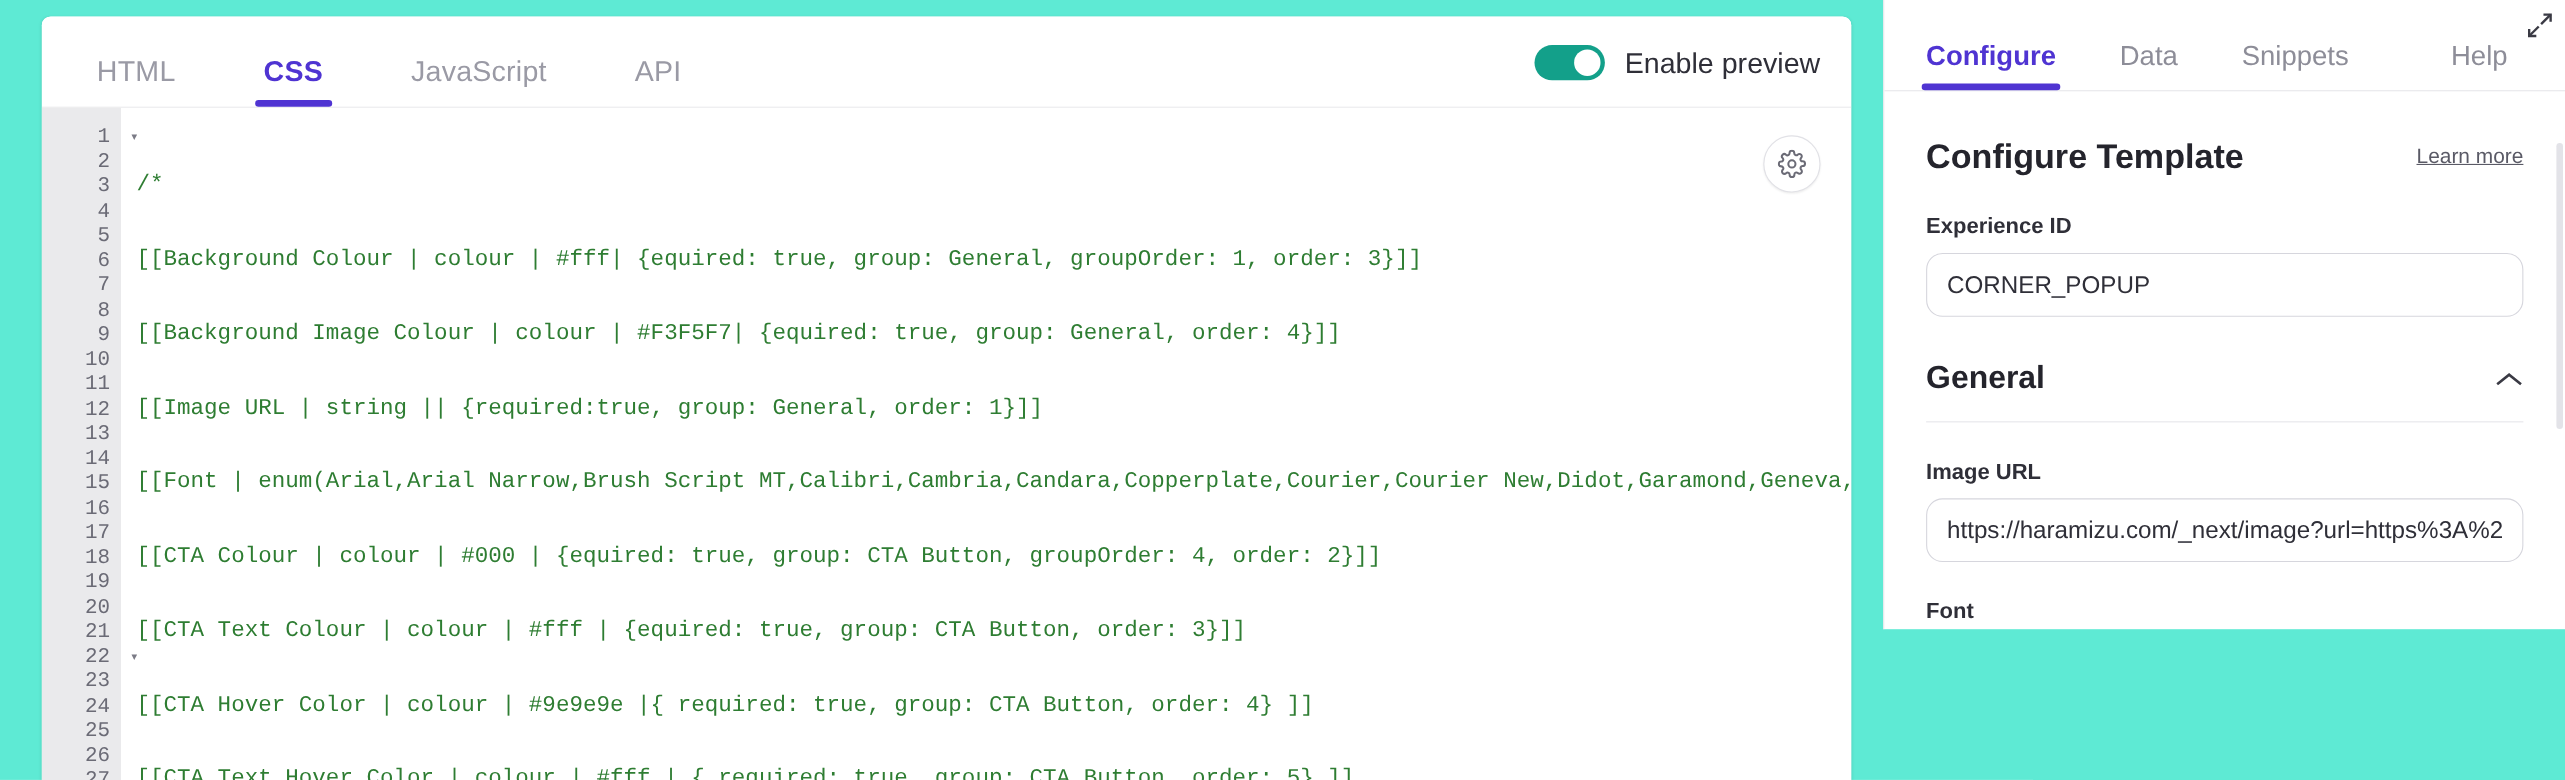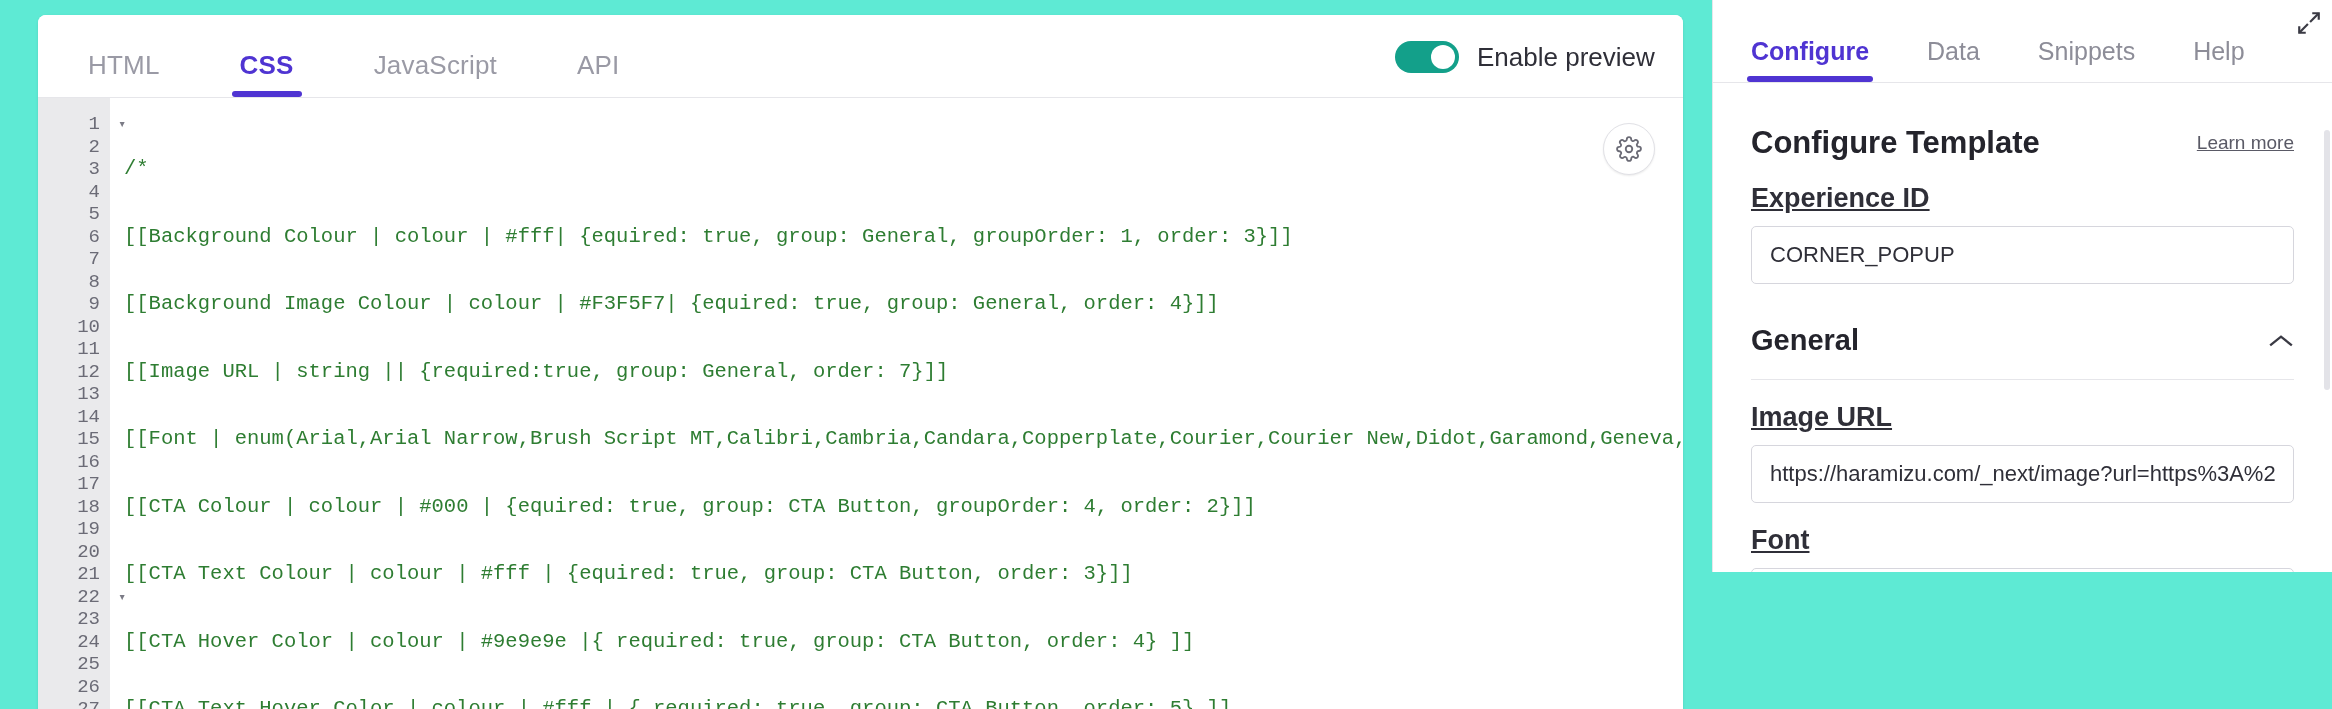--- a/index.html
+++ b/index.html
@@ -185,7 +185,7 @@
     background: #4f34d2;
     border-radius: 3px;
   }
-  .ctab.last { margin-right: 0; }
+  .ctab.last { margin-right: 0; margin-left: 35px; }
 
   .expand-icon {
     position: absolute;

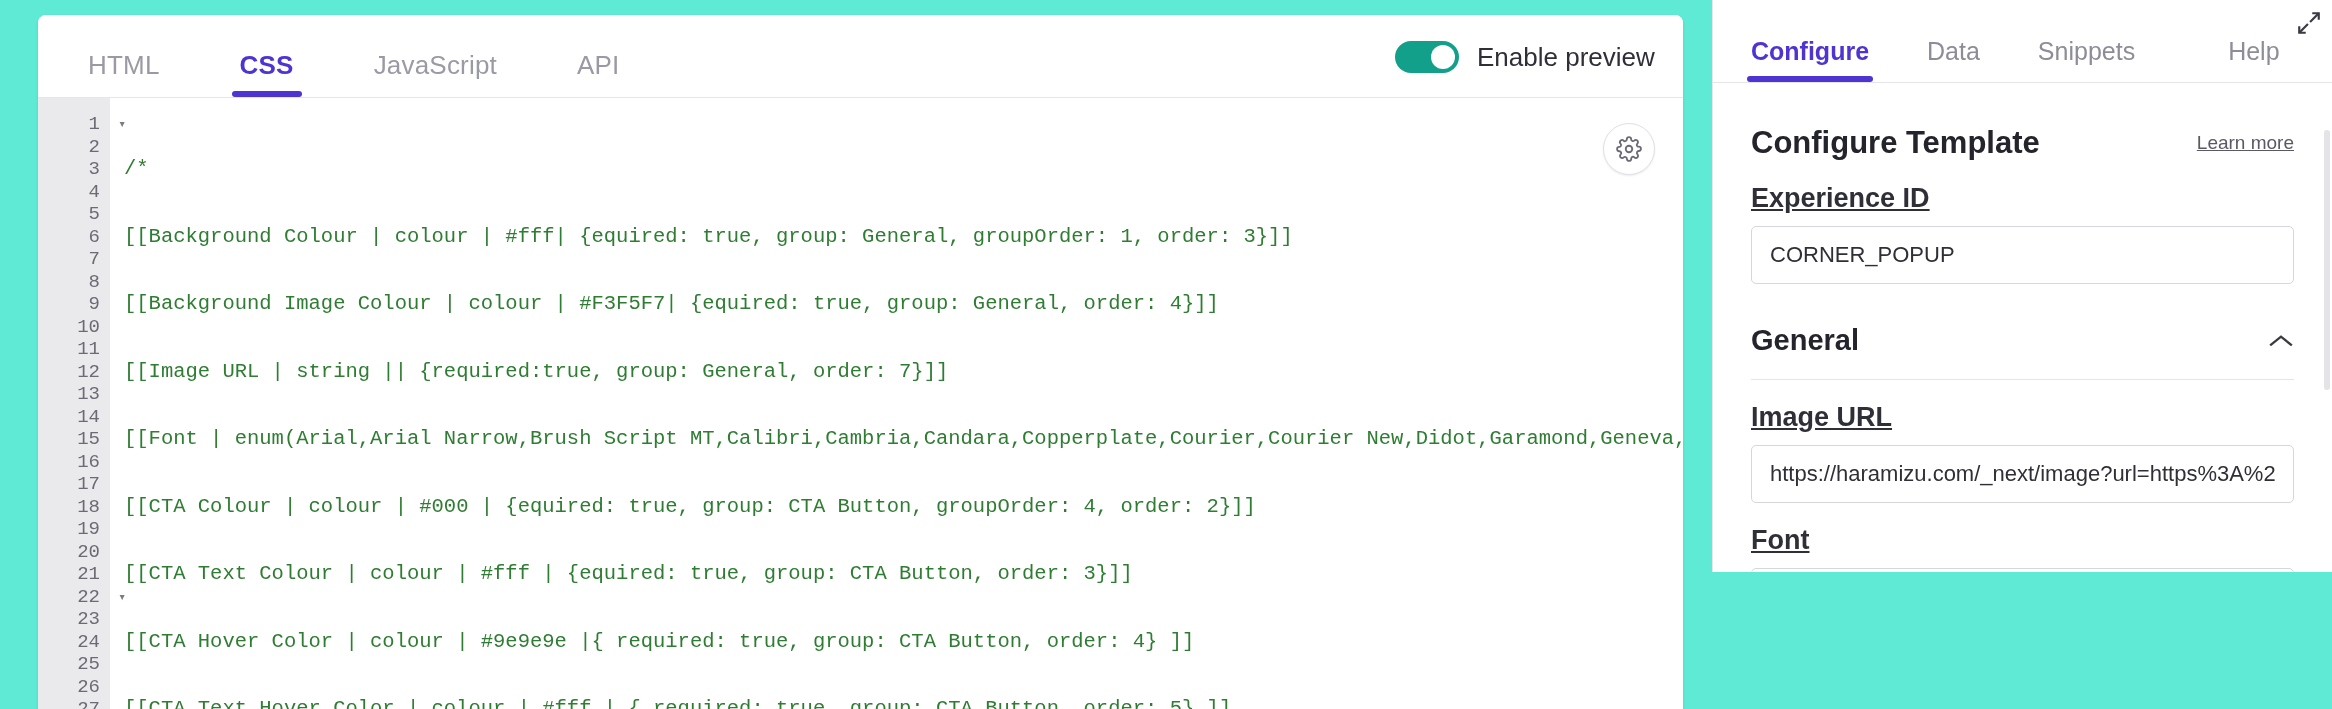--- a/index.html
+++ b/index.html
@@ -216,12 +216,11 @@
   }
 
   .field-label {
-    font-size: 27px;
+    font-size: 20px;
     font-weight: 600;
     color: #2f2f38;
-    margin-top: 22px;
+    margin-top: 34px;
     margin-bottom: 12px;
-    text-decoration: underline;
   }
   .text-input {
     width: 100%;

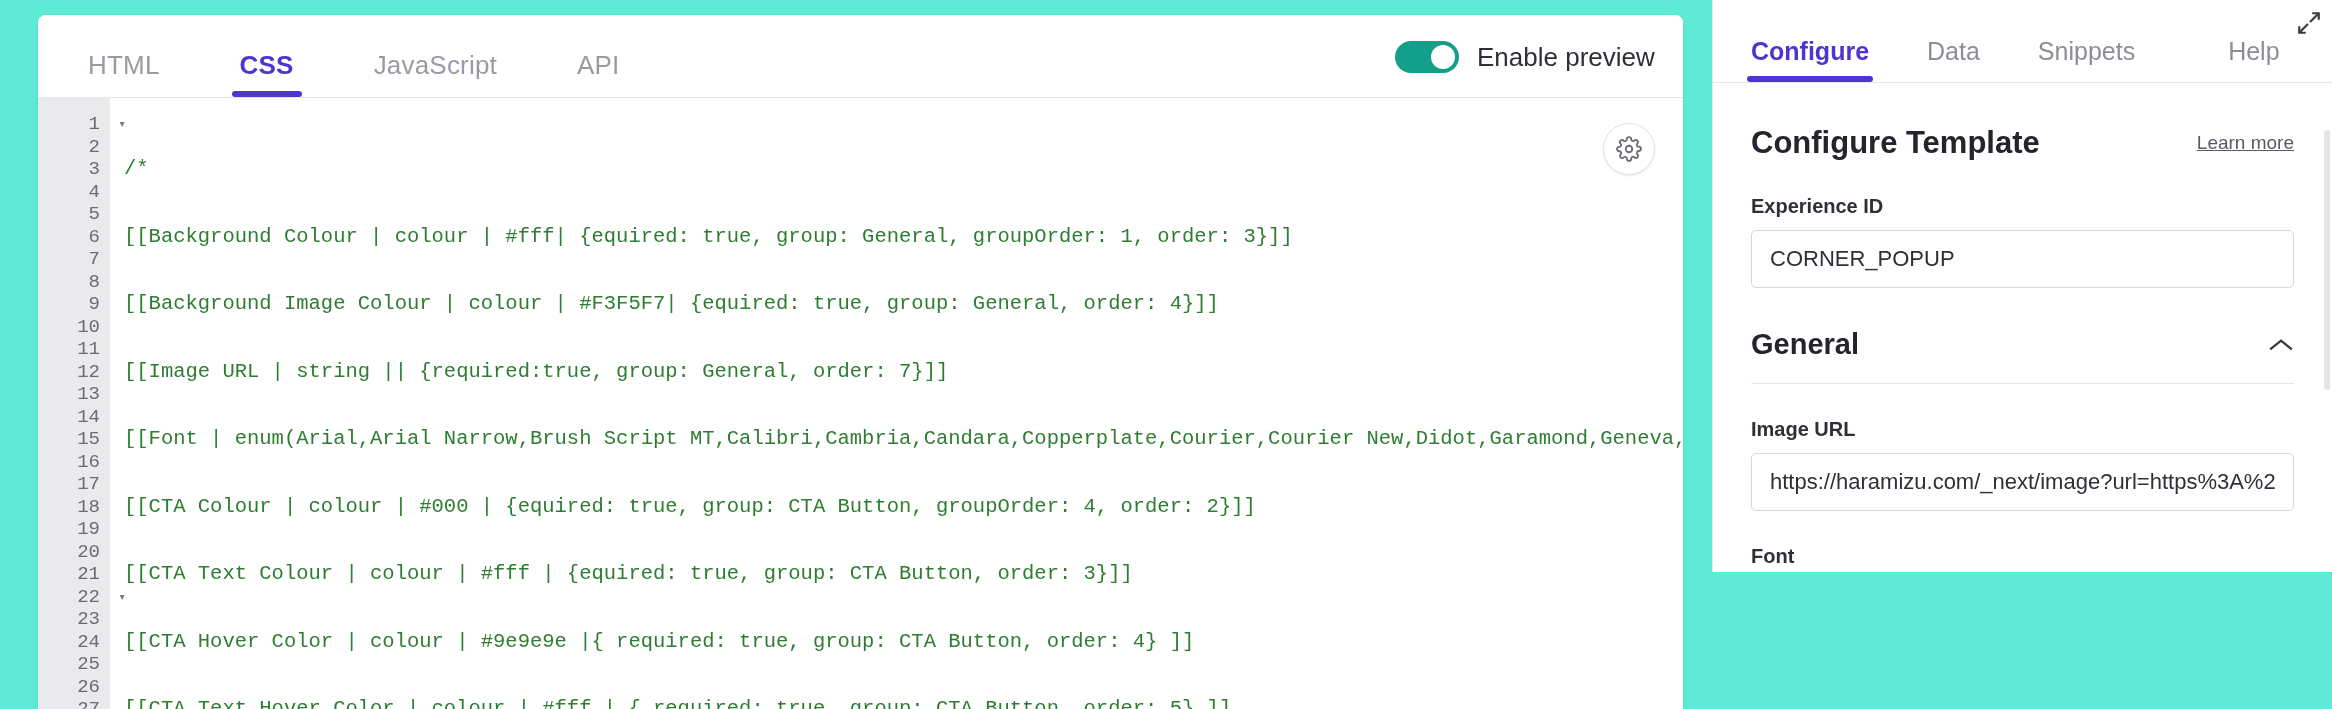--- a/index.html
+++ b/index.html
@@ -226,7 +226,7 @@
     width: 100%;
     height: 58px;
     border: 1px solid #d6d6dd;
-    border-radius: 5px;
+    border-radius: 15px;
     padding: 12px 18px;
     font-size: 22px;
     color: #2f2f38;

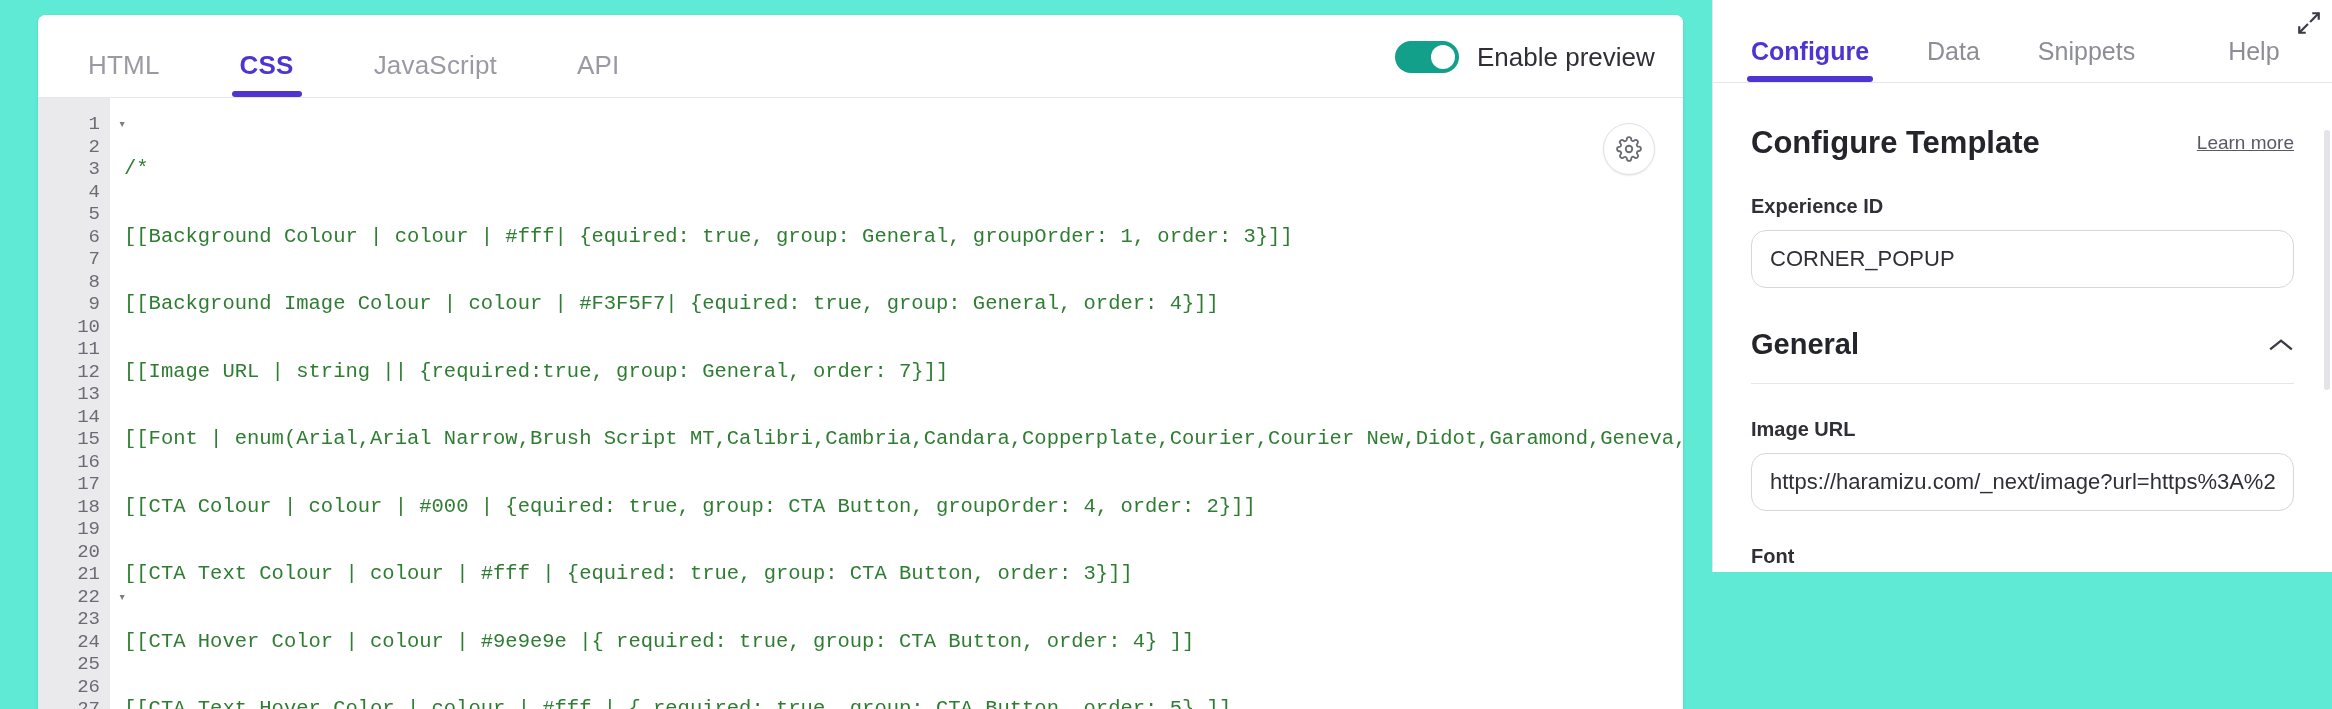--- a/index.html
+++ b/index.html
@@ -333,7 +333,7 @@
         <div class="cl cmt">/*</div>
         <div class="cl cmt">[[Background Colour | colour | #fff| {equired: true, group: General, groupOrder: 1, order: 3}]]</div>
         <div class="cl cmt">[[Background Image Colour | colour | #F3F5F7| {equired: true, group: General, order: 4}]]</div>
-        <div class="cl cmt">[[Image URL | string || {required:true, group: General, order: 7}]]</div>
+        <div class="cl cmt">[[Image URL | string || {required:true, group: General, order: 1}]]</div>
         <div class="cl cmt">[[Font | enum(Arial,Arial Narrow,Brush Script MT,Calibri,Cambria,Candara,Copperplate,Courier,Courier New,Didot,Garamond,Geneva,Helvetica,Lucida Bright,Monaco,Opt</div>
         <div class="cl cmt">[[CTA Colour | colour | #000 | {equired: true, group: CTA Button, groupOrder: 4, order: 2}]]</div>
         <div class="cl cmt">[[CTA Text Colour | colour | #fff | {equired: true, group: CTA Button, order: 3}]]</div>

